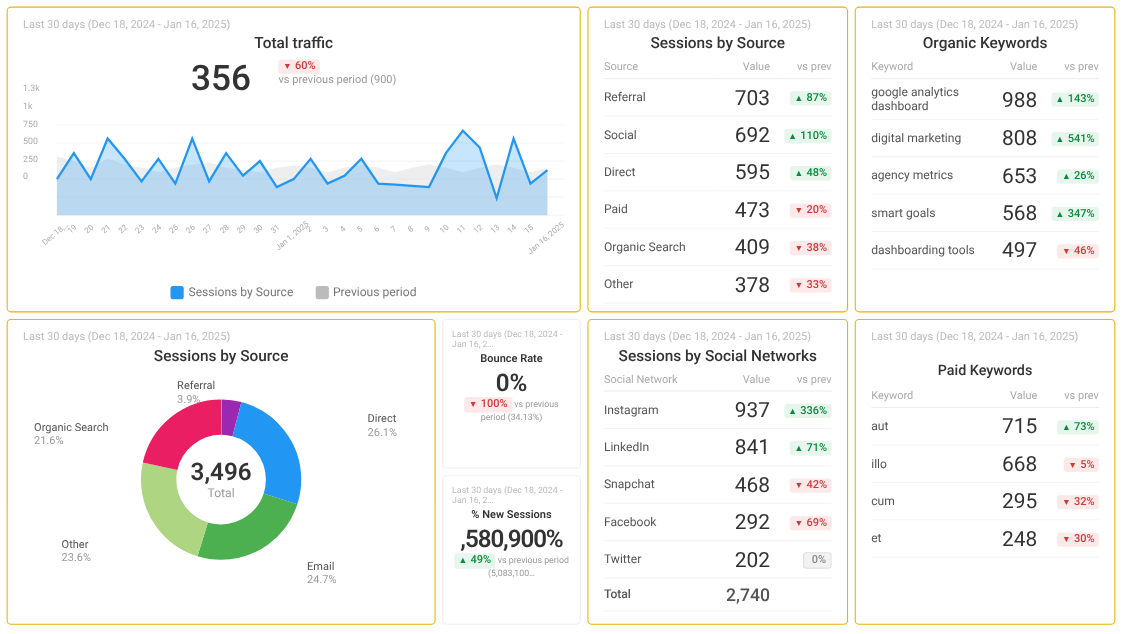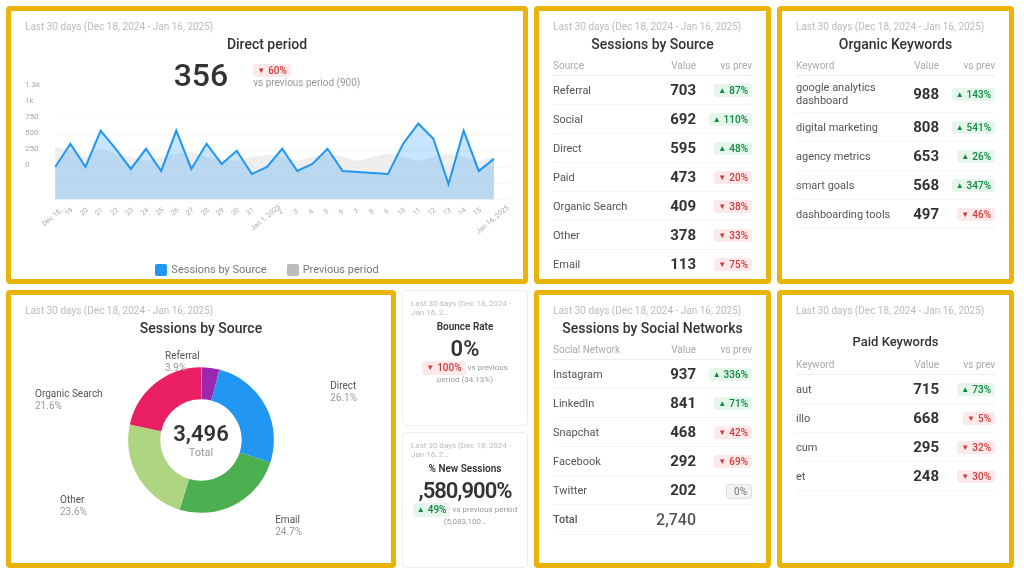--- a/index.html
+++ b/index.html
@@ -5,7 +5,7 @@
 * { box-sizing: border-box; margin: 0; padding: 0; }
 body { font-family: -apple-system, BlinkMacSystemFont, "Segoe UI", Roboto, sans-serif; background: #fff; font-size: 12px; color: #333; width: 1024px; height: 576px; overflow: hidden; }
 .grid { display: grid; grid-template-columns: 522px 237px 237px; grid-template-rows: 278px 278px; gap: 6px; padding: 6px; height: 576px; }
-.card { border: 5px solid #eab308; border-radius: 4px; padding: 10px 14px; overflow: hidden; position: relative; }
+.card { border: 1px solid #eab308; border-radius: 4px; padding: 10px 14px; overflow: hidden; position: relative; }
 .date-range { color: #bbb; font-size: 10px; margin-bottom: 4px; }
 .card-title { text-align: center; font-size: 14px; font-weight: 500; color: #333; margin-bottom: 4px; }
 .bignum-wrap { display: flex; justify-content: center; align-items: center; gap: 25px; }

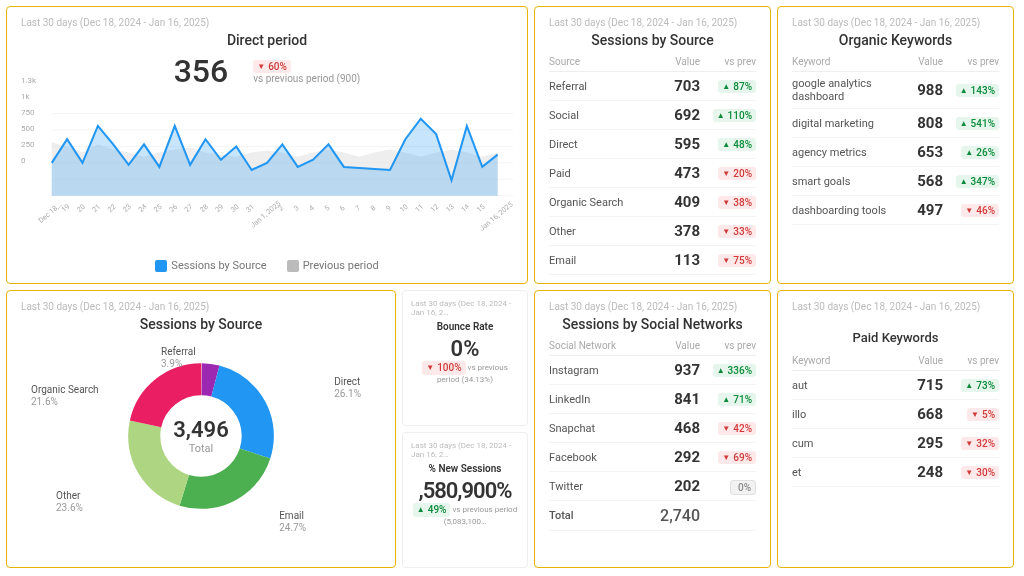--- a/index.html
+++ b/index.html
@@ -52,7 +52,7 @@
 
   <div class="card">
     <div class="date-range">Last 30 days (Dec 18, 2024 - Jan 16, 2025)</div>
-    <div class="card-title">Direct period</div>
+    <div class="card-title">Total traffic</div>
     <div class="bignum-wrap">
       <span class="bignum">356</span>
       <div>

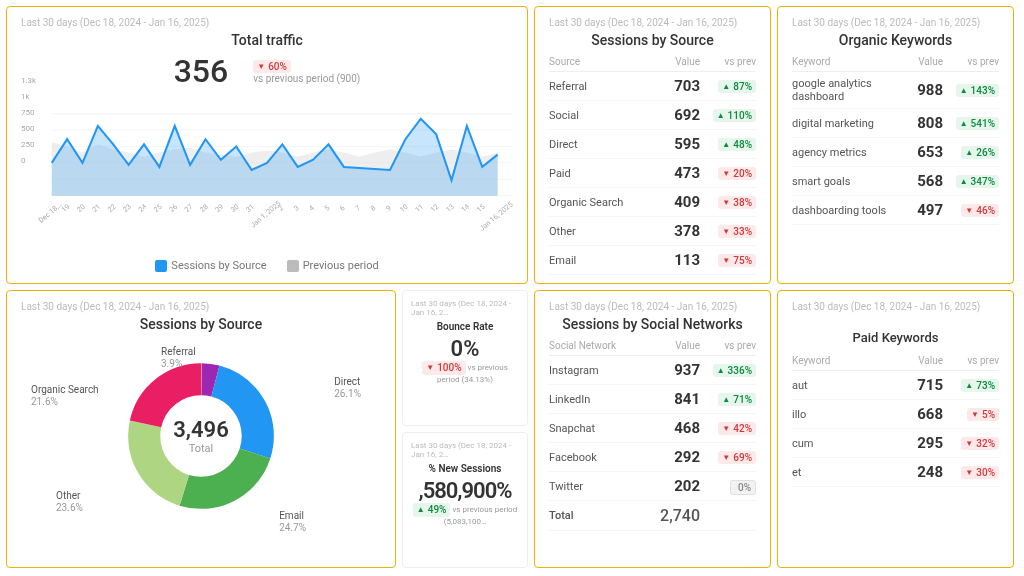--- a/index.html
+++ b/index.html
@@ -8,7 +8,7 @@
 .card { border: 1px solid #eab308; border-radius: 4px; padding: 10px 14px; overflow: hidden; position: relative; }
 .date-range { color: #bbb; font-size: 10px; margin-bottom: 4px; }
 .card-title { text-align: center; font-size: 14px; font-weight: 500; color: #333; margin-bottom: 4px; }
-.bignum-wrap { display: flex; justify-content: center; align-items: center; gap: 25px; }
+.bignum-wrap { display: flex; justify-content: center; align-items: flex-start; gap: 25px; }
 .bignum { font-size: 32px; font-weight: 500; }
 .delta { display: inline-flex; align-items: center; gap: 3px; font-size: 10px; font-weight: 500; padding: 1px 4px; border-radius: 3px; }
 .delta.up { color: #0a8a3a; background: #e6f6ed; }

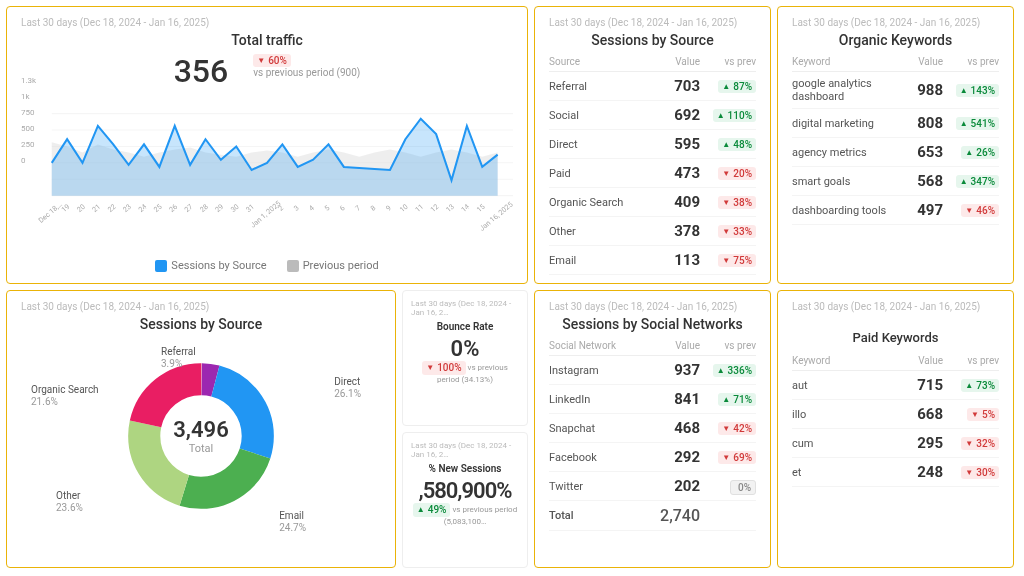--- a/index.html
+++ b/index.html
@@ -26,7 +26,7 @@
 .tbl th:nth-child(3), .tbl td:nth-child(3) { text-align: right; width: 48px; }
 .tbl td { padding: 5px 0; border-bottom: 1px solid #f4f4f4; }
 .tbl td:nth-child(1) { color: #555; font-size: 11px; }
-.tbl td:nth-child(2) { font-size: 15px; font-weight: 700; }
+.tbl td:nth-child(2) { font-size: 19px; font-weight: 400; }
 .tbl tr.total td { font-weight: 500; color: #555; }
 .tbl tr.total td:nth-child(2) { font-size: 16px; }
 .left-bottom { display: grid; grid-template-columns: 390px 126px; gap: 6px; }

